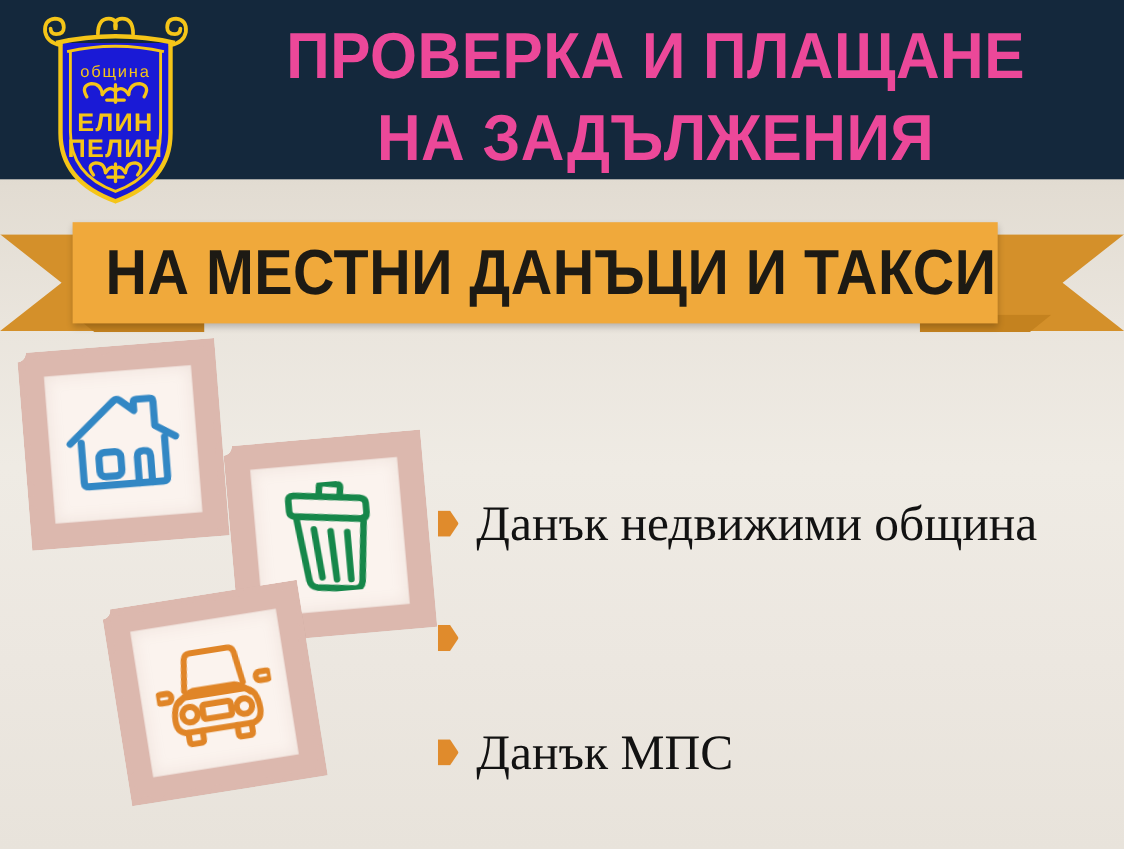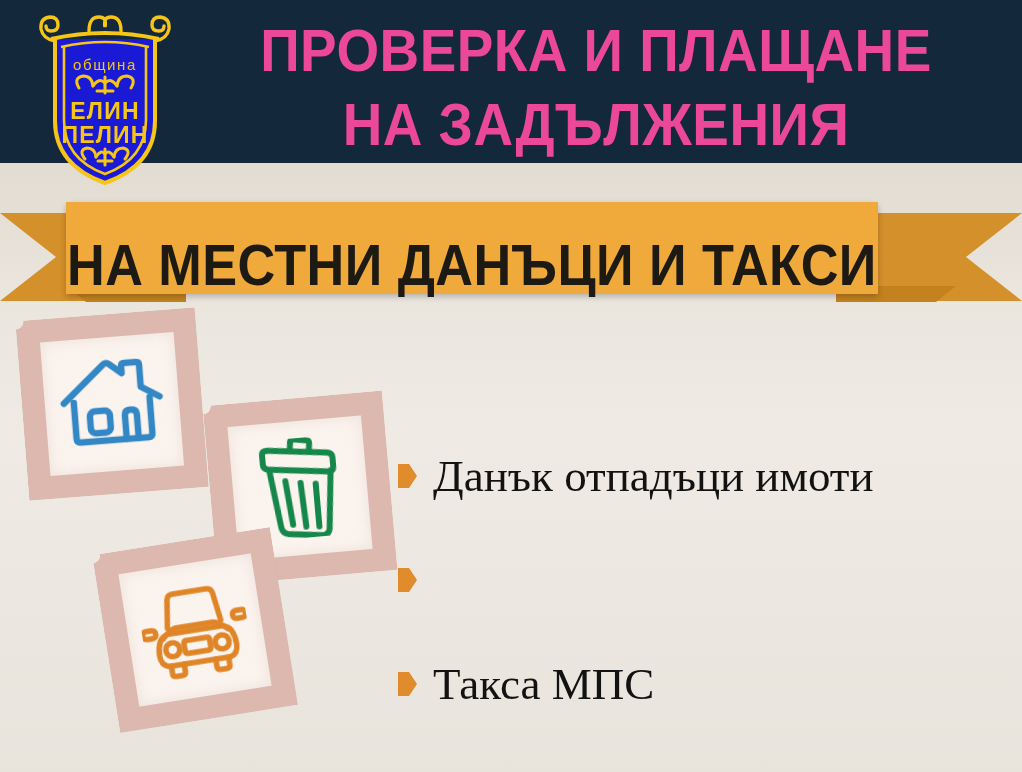--- a/index.html
+++ b/index.html
@@ -109,8 +109,9 @@
     background: #f0a93b;
     box-shadow: 0 3px 6px rgba(0,0,0,0.22);
     display: flex;
-    align-items: flex-end;
+    align-items: center;
     justify-content: center;
+    padding-left: 29px;
   }
   .ribbon-text {
     font-family: "Liberation Sans Narrow", "Liberation Sans", sans-serif;

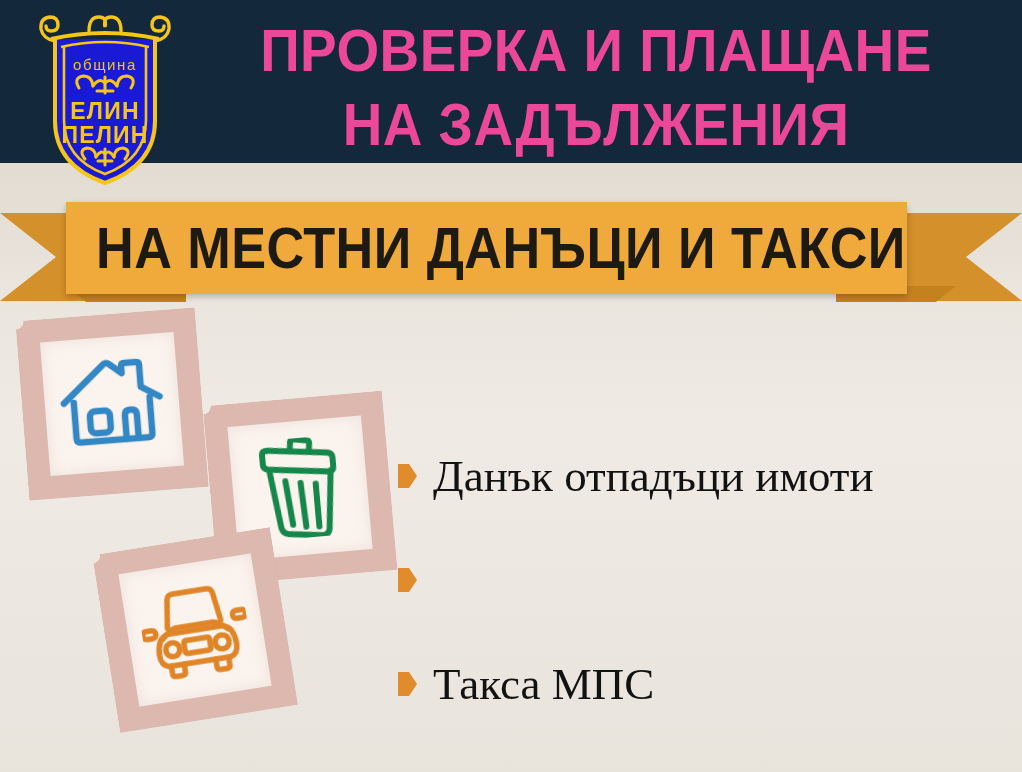--- a/index.html
+++ b/index.html
@@ -437,7 +437,7 @@
   <div class="list">
     <div class="list-item">
       <span class="bullet"></span>
-      <span class="list-label">Данък отпадъци имоти</span>
+      <span class="list-label">Данък недвижими община</span>
     </div>
     <div class="list-item">
       <span class="bullet"></span>

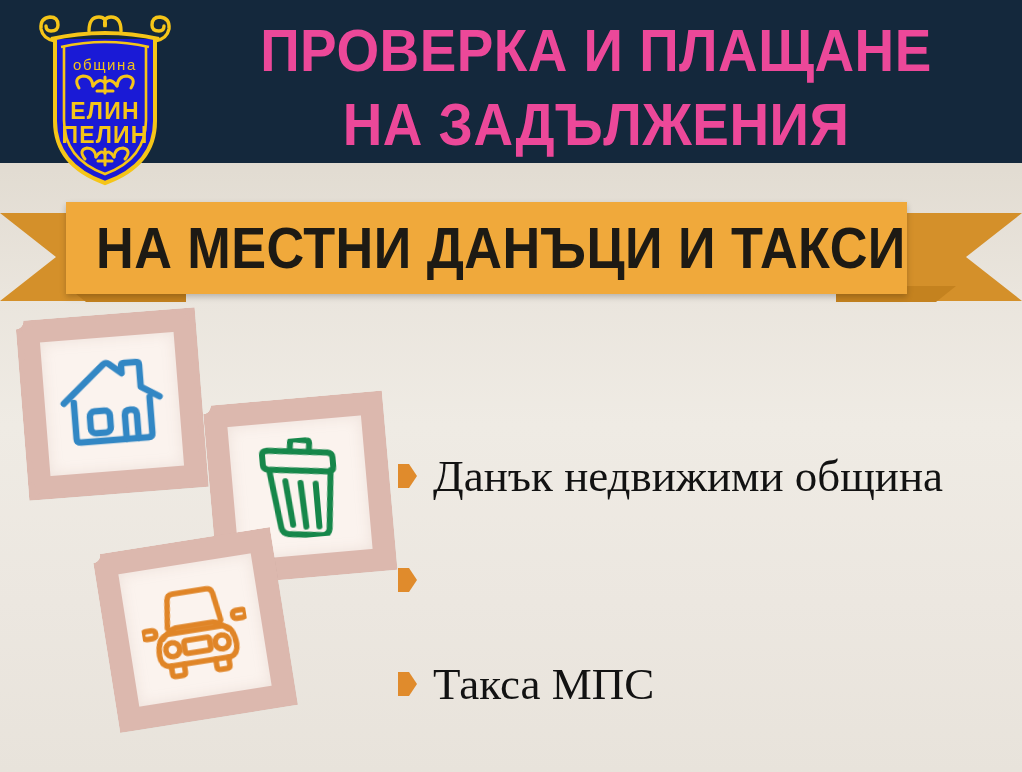--- a/index.html
+++ b/index.html
@@ -444,7 +444,7 @@
     </div>
     <div class="list-item">
       <span class="bullet"></span>
-      <span class="list-label">Такса МПС</span>
+      <span class="list-label">Данък МПС</span>
     </div>
   </div>
 

